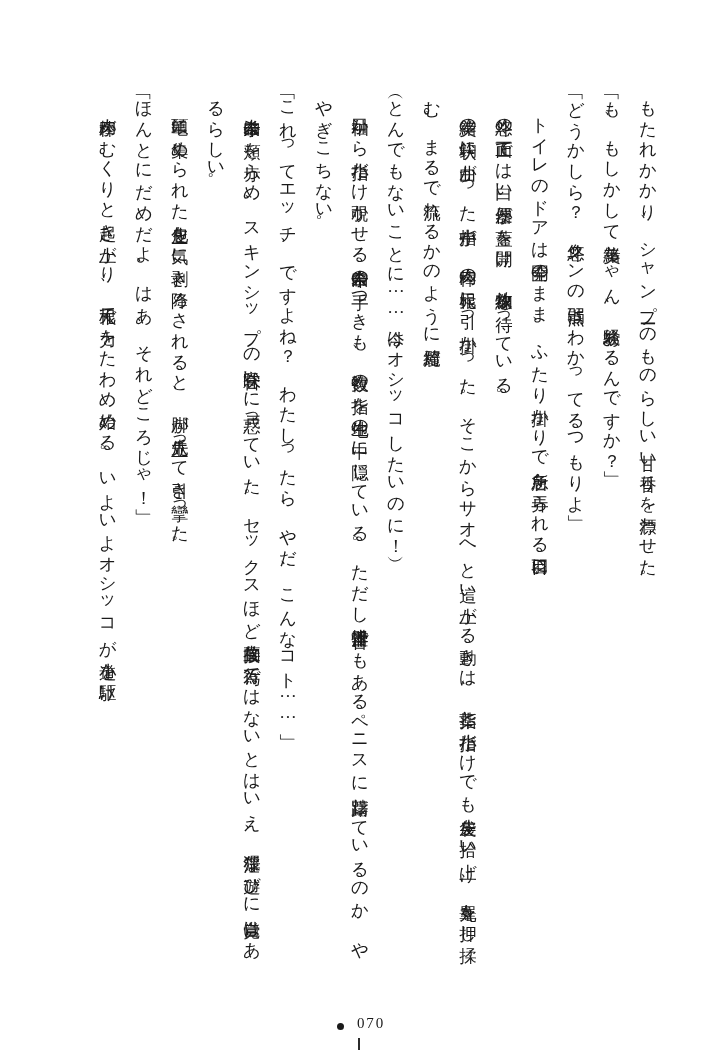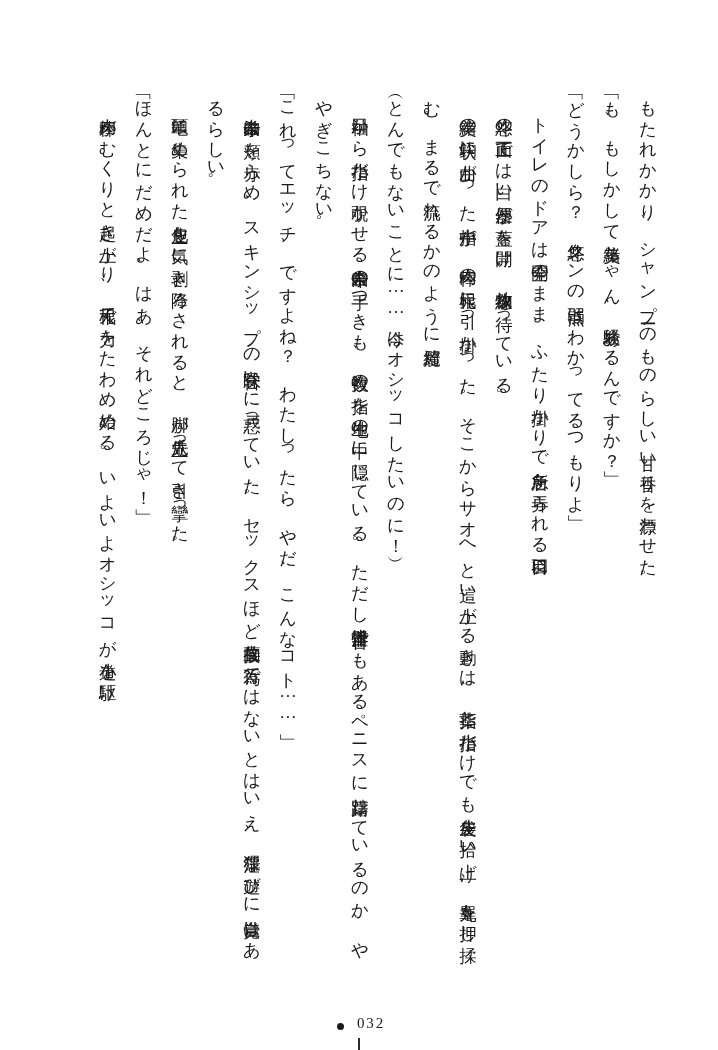--- a/index.html
+++ b/index.html
@@ -105,7 +105,7 @@
   </div>
 
   <div id="footer">
-    <span id="page-number">032</span>
+    <span id="page-number">070</span>
     <span id="footer-dot"></span>
   </div>
 

